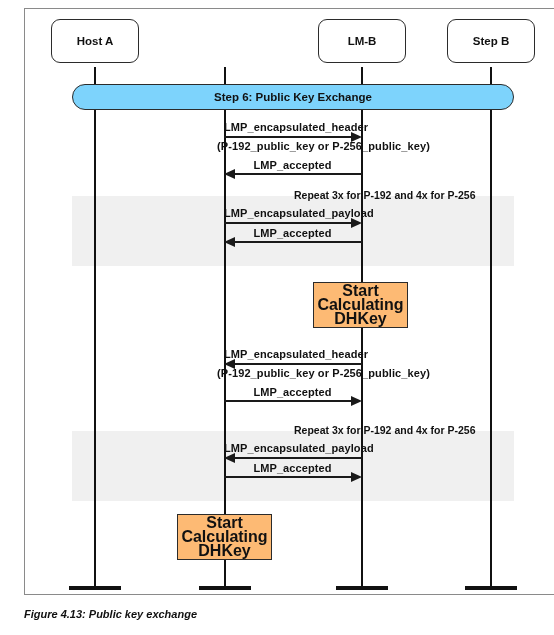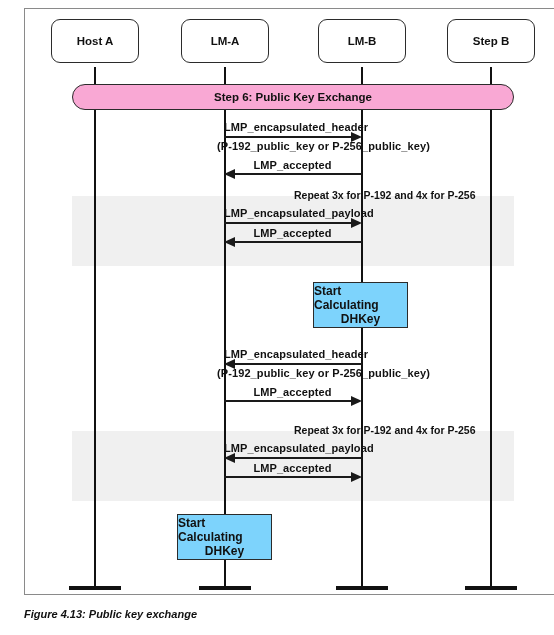--- a/index.html
+++ b/index.html
@@ -168,9 +168,6 @@
     <div class="actor-box" style="left:26px; top:10px; width:88px; height:44px;">
       <span>Host A</span>
     </div>
-    <div class="actor-box" style="left:156px; top:10px; width:88px; height:44px;">
-      <span>LM-A</span>
-    </div>
     <div class="actor-box" style="left:293px; top:10px; width:88px; height:44px;">
       <span>LM-B</span>
     </div>

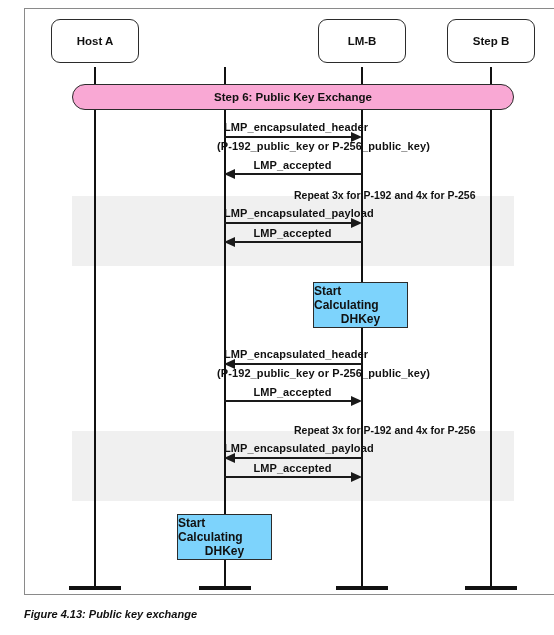--- a/index.html
+++ b/index.html
@@ -73,7 +73,7 @@
     position: absolute;
     border: 1.5px solid #2b2b2b;
     border-radius: 14px;
-    background: #f9a8d4;
+    background: #7dd3fc;
     display: flex;
     align-items: center;
     justify-content: center;

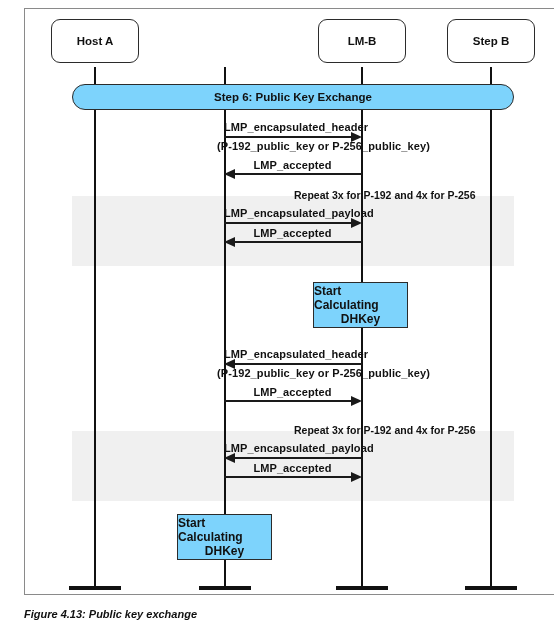--- a/index.html
+++ b/index.html
@@ -86,15 +86,16 @@
   .process-box {
     position: absolute;
     border: 1.5px solid #2b2b2b;
-    background: #7dd3fc;
+    background: #fdba74;
     display: flex;
     flex-direction: column;
     align-items: center;
     justify-content: center;
-    font-size: 12px;
+    font-size: 16px;
     line-height: 14px;
     color: #111111;
     box-sizing: border-box;
+    text-align: center;
   }
   .process-box span { display: block; }
 

